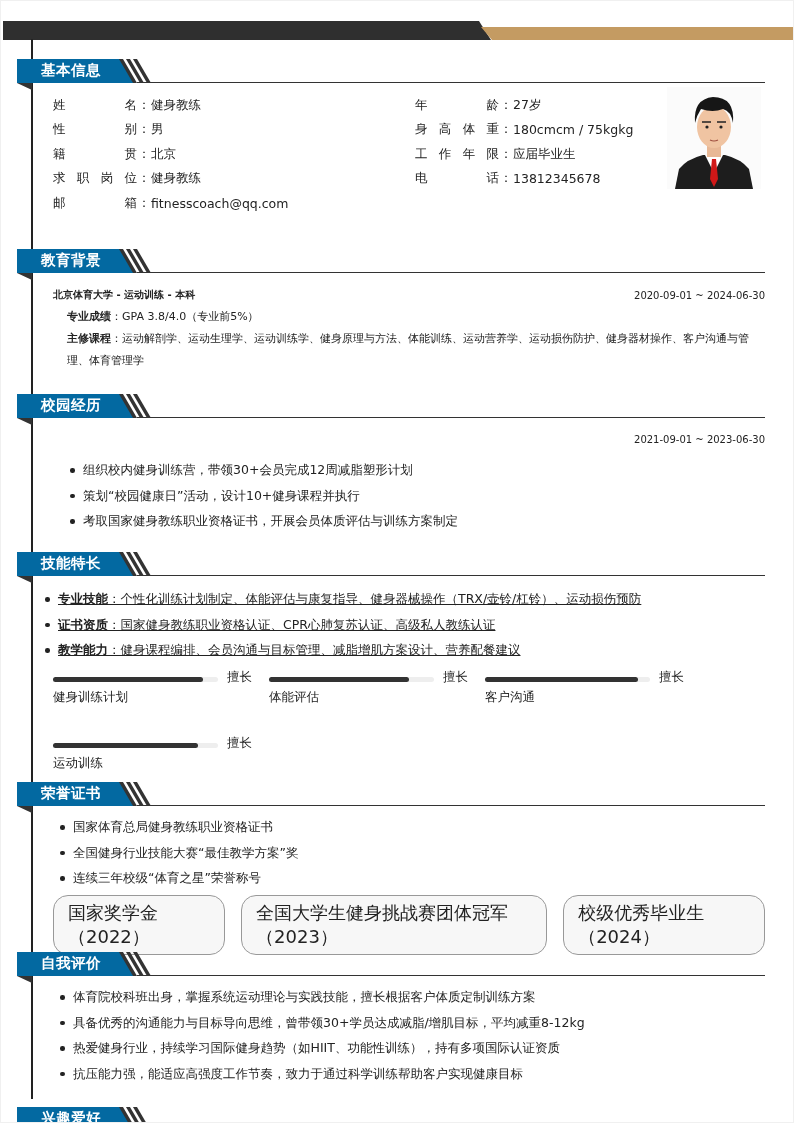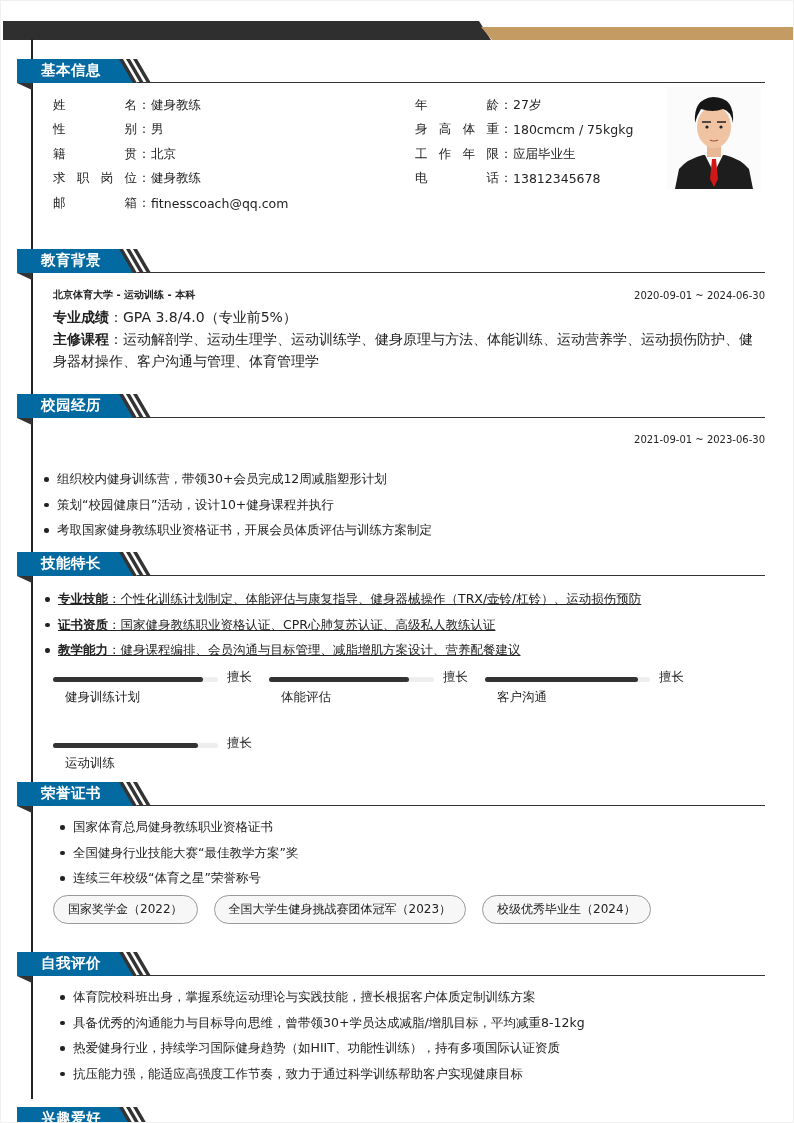--- a/index.html
+++ b/index.html
@@ -33,7 +33,7 @@
 
   .row-flex { display: flex; justify-content: space-between; align-items: center; height: 22px; font-size: 10px; }
   .bold { font-weight: bold; }
-  .para { font-size: 14px; line-height: 22px; }
+  .para { font-size: 11px; line-height: 22px; margin-left: 14px; }
 
   ul.bullets { list-style: none; }
   ul.bullets li { position: relative; padding-left: 20px; line-height: 25.5px; font-size: 12.5px; }

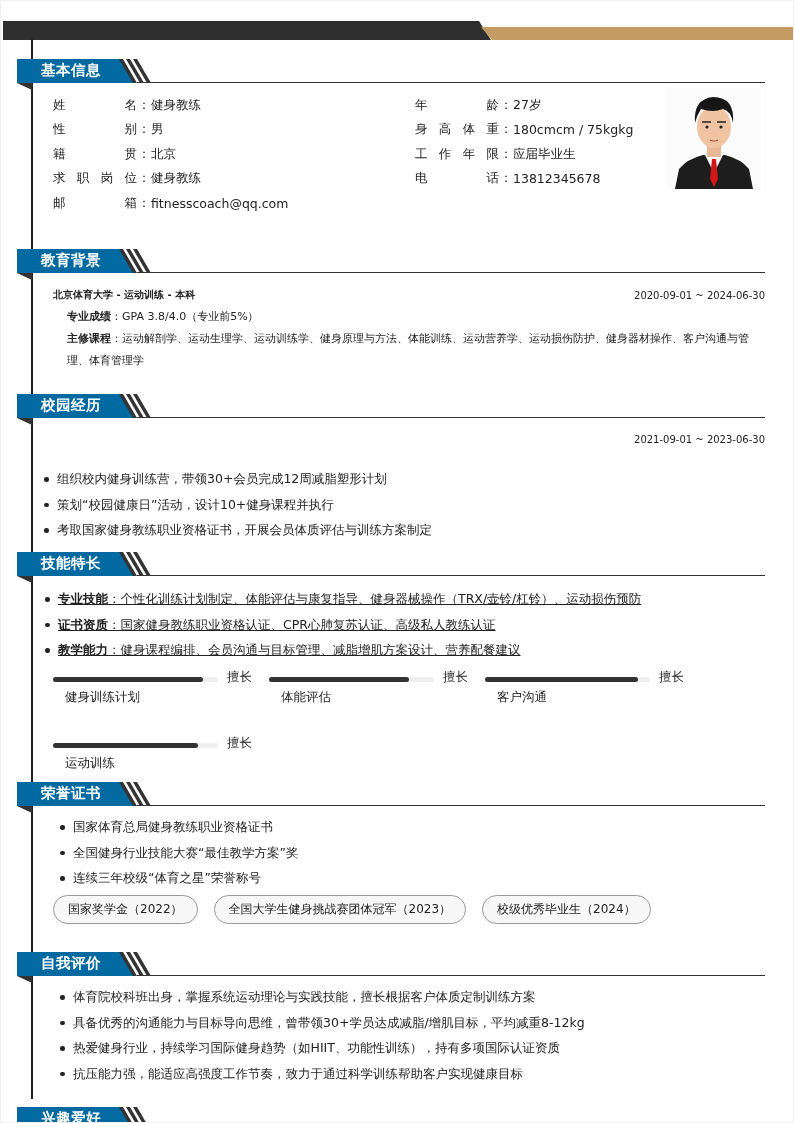--- a/index.html
+++ b/index.html
@@ -208,7 +208,7 @@
       <div class="row-flex" style="justify-content:flex-end;">
         <span>2021-09-01 ~ 2023-06-30</span>
       </div>
-      <ul class="bullets" style="margin-left:-20px; padding-left:4px; margin-top:16px;">
+      <ul class="bullets" style="margin-left:-20px; padding-left:30px; margin-top:7px;">
         <li>组织校内健身训练营，带领30+会员完成12周减脂塑形计划</li>
         <li>策划“校园健康日”活动，设计10+健身课程并执行</li>
         <li>考取国家健身教练职业资格证书，开展会员体质评估与训练方案制定</li>

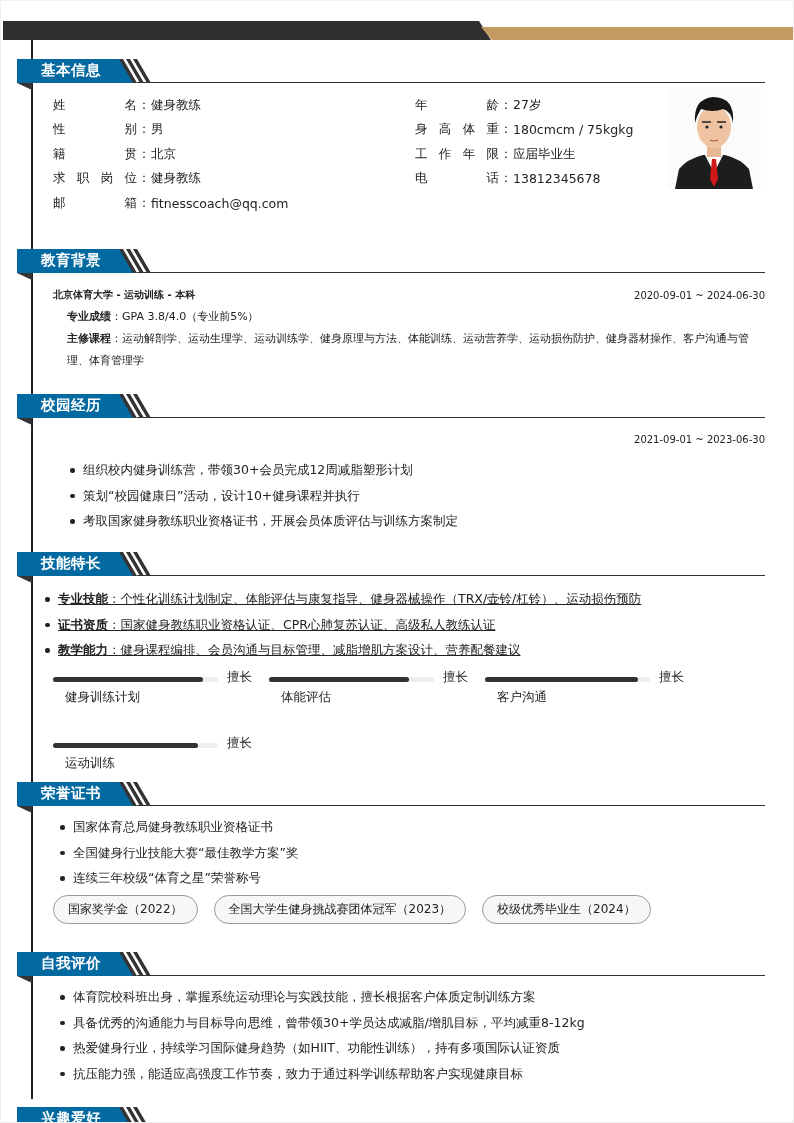--- a/index.html
+++ b/index.html
@@ -44,7 +44,7 @@
   .skill-track { position: absolute; left: 0; top: 8px; width: 165px; height: 5px; background: #eee; border-radius: 3px; }
   .skill-fill { height: 5px; background: #333; border-radius: 3px; }
   .skill-level { position: absolute; left: 174px; top: 0; font-size: 12.5px; }
-  .skill-name { position: absolute; left: 12px; top: 20px; font-size: 12.5px; }
+  .skill-name { position: absolute; left: 0; top: 20px; font-size: 12.5px; }
 
   .tags { display: flex; gap: 16px; margin-top: 4px; }
   .tag { border: 1px solid #999; border-radius: 15px; padding: 5px 14px; font-size: 12px; background: #f7f7f7; }

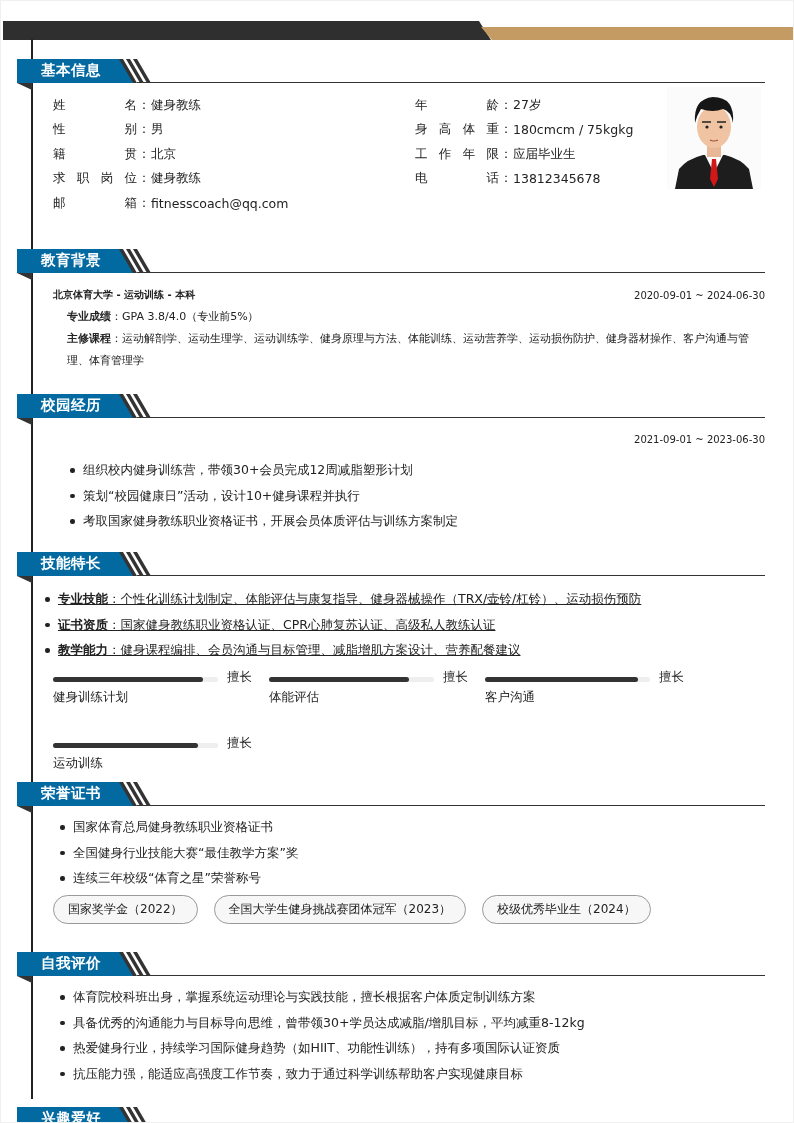--- a/index.html
+++ b/index.html
@@ -47,7 +47,7 @@
   .skill-name { position: absolute; left: 0; top: 20px; font-size: 12.5px; }
 
   .tags { display: flex; gap: 16px; margin-top: 4px; }
-  .tag { border: 1px solid #999; border-radius: 15px; padding: 5px 14px; font-size: 12px; background: #f7f7f7; }
+  .tag { border: 1px solid #999; border-radius: 15px; padding: 5px 14px; font-size: 18px; background: #f7f7f7; }
 </style>
 </head>
 <body>

